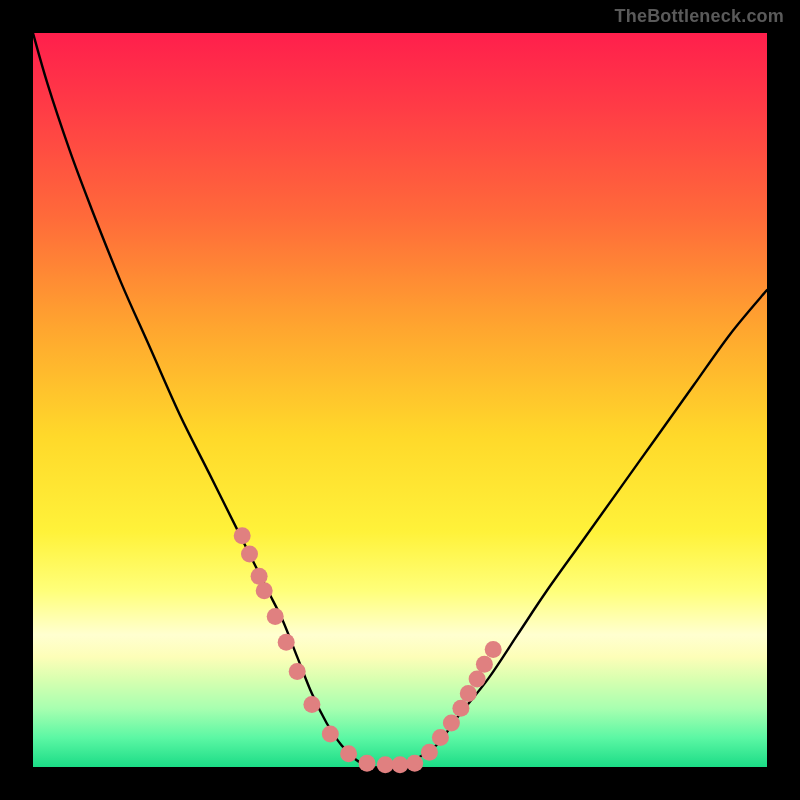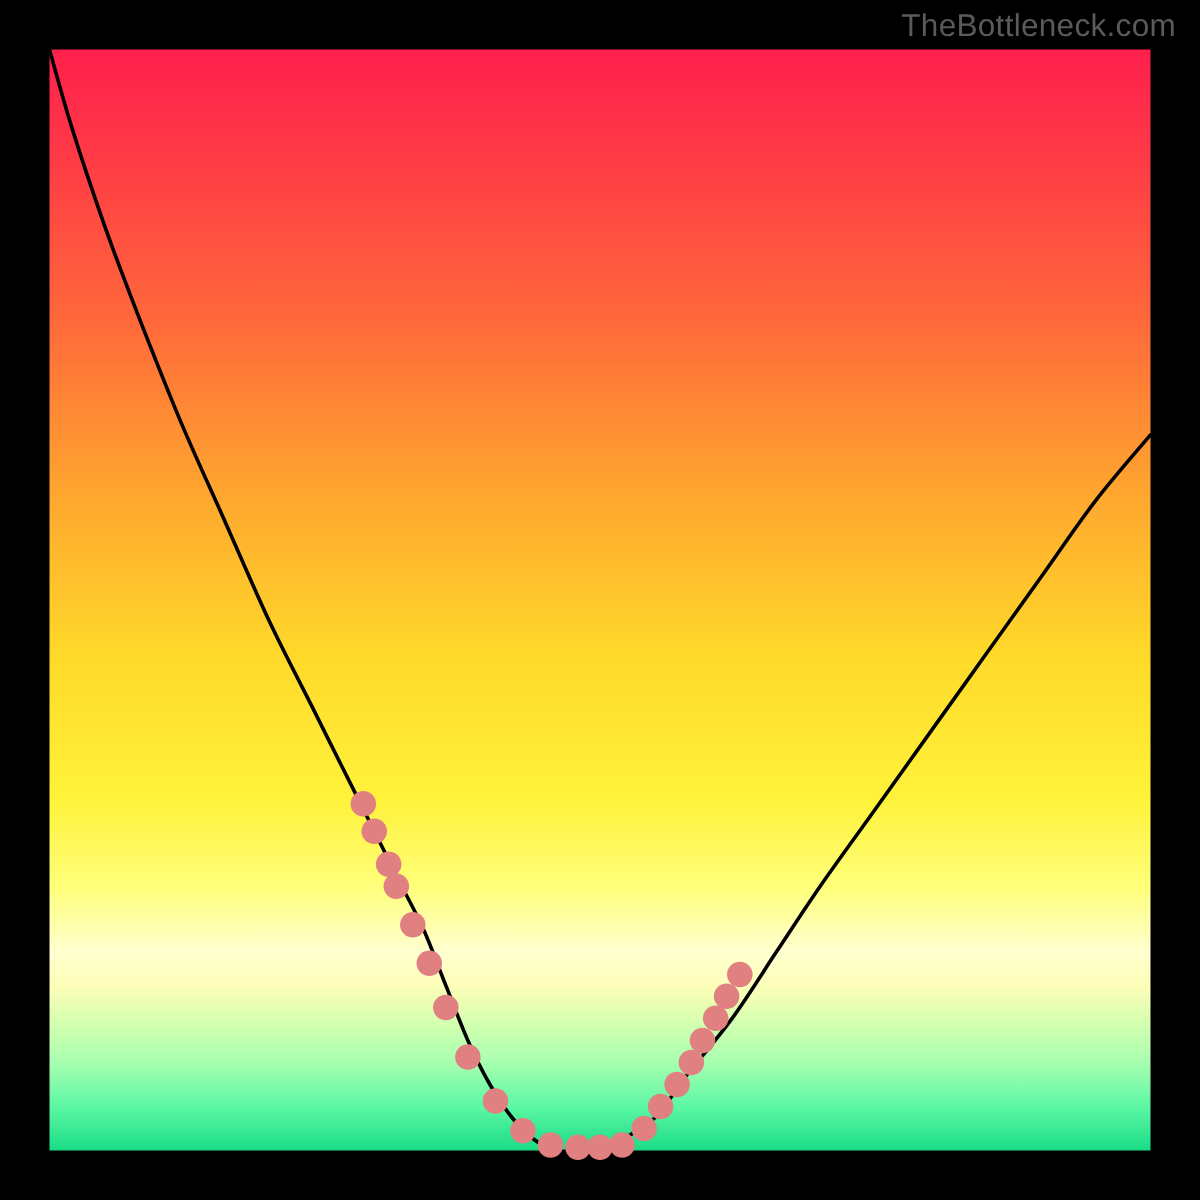--- a/index.html
+++ b/index.html
@@ -47,8 +47,8 @@
     top: 6px;
     right: 16px;
     color: #5a5a5a;
-    font-size: 21px;
-    font-weight: 400;
+    font-size: 18px;
+    font-weight: 700;
     letter-spacing: 0.2px;
     font-family: Arial, Helvetica, sans-serif;
   }

